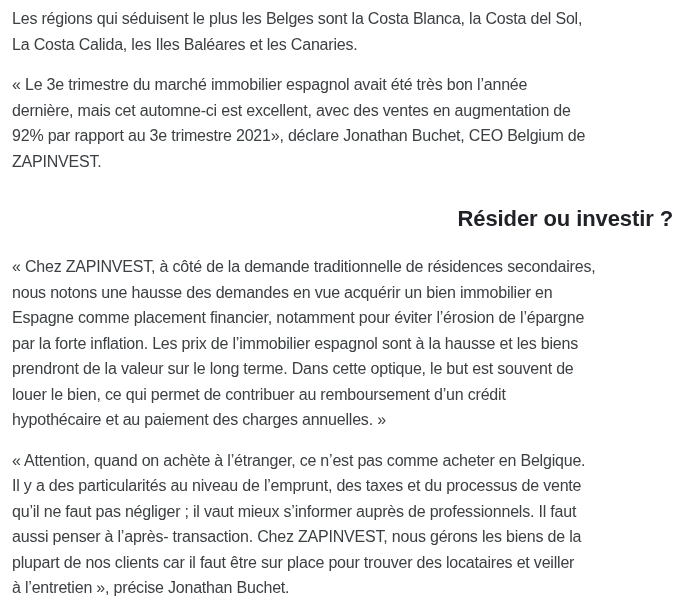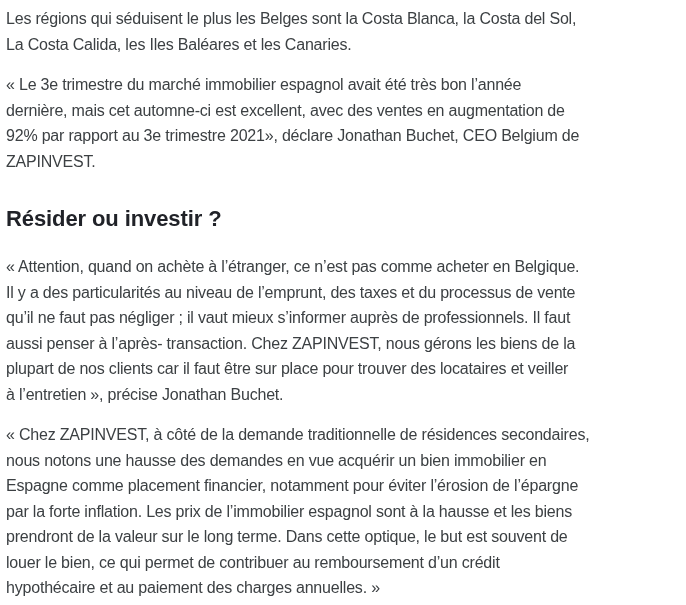--- a/index.html
+++ b/index.html
@@ -14,7 +14,7 @@
     font-family: "Liberation Sans", "DejaVu Sans", sans-serif;
   }
   .article {
-    padding: 6px 13px 0 6px;
+    padding: 6px 13px 0 12px;
     box-sizing: border-box;
     width: 686px;
   }

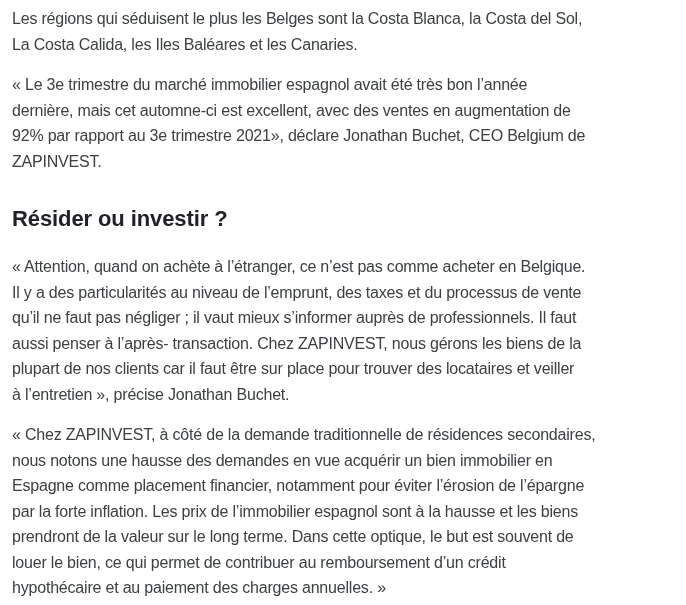--- a/index.html
+++ b/index.html
@@ -35,6 +35,7 @@
     color: #202228;
     font-weight: 700;
     white-space: pre-line;
+    text-align: right;
   }
 </style>
 </head>

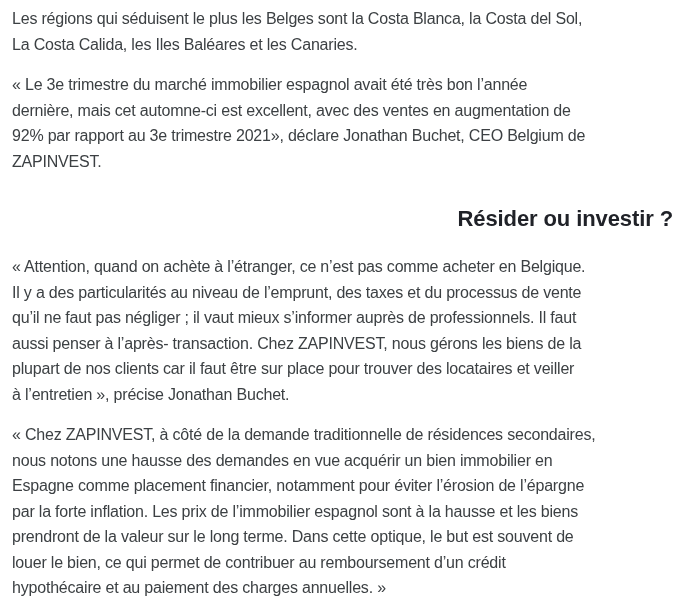--- a/index.html
+++ b/index.html
@@ -52,13 +52,6 @@
 
   <h2>Résider ou investir ?</h2>
 
-  <p>« Attention, quand on achète à l’étranger, ce n’est pas comme acheter en Belgique.
-Il y a des particularités au niveau de l’emprunt, des taxes et du processus de vente
-qu’il ne faut pas négliger ; il vaut mieux s’informer auprès de professionnels. Il faut
-aussi penser à l’après- transaction. Chez ZAPINVEST, nous gérons les biens de la
-plupart de nos clients car il faut être sur place pour trouver des locataires et veiller
-à l’entretien », précise Jonathan Buchet.</p>
-
   <p>« Chez ZAPINVEST, à côté de la demande traditionnelle de résidences secondaires,
 nous notons une hausse des demandes en vue acquérir un bien immobilier en
 Espagne comme placement financier, notamment pour éviter l’érosion de l’épargne
@@ -66,6 +59,13 @@
 prendront de la valeur sur le long terme. Dans cette optique, le but est souvent de
 louer le bien, ce qui permet de contribuer au remboursement d’un crédit
 hypothécaire et au paiement des charges annuelles. »</p>
+
+  <p>« Attention, quand on achète à l’étranger, ce n’est pas comme acheter en Belgique.
+Il y a des particularités au niveau de l’emprunt, des taxes et du processus de vente
+qu’il ne faut pas négliger ; il vaut mieux s’informer auprès de professionnels. Il faut
+aussi penser à l’après- transaction. Chez ZAPINVEST, nous gérons les biens de la
+plupart de nos clients car il faut être sur place pour trouver des locataires et veiller
+à l’entretien », précise Jonathan Buchet.</p>
 </article>
 
 </body></html>

